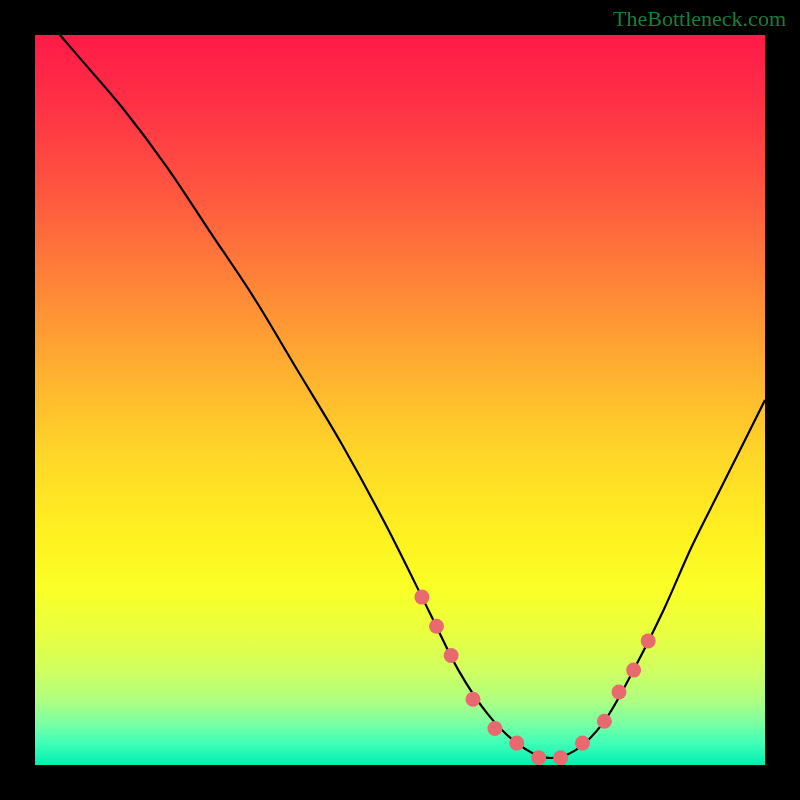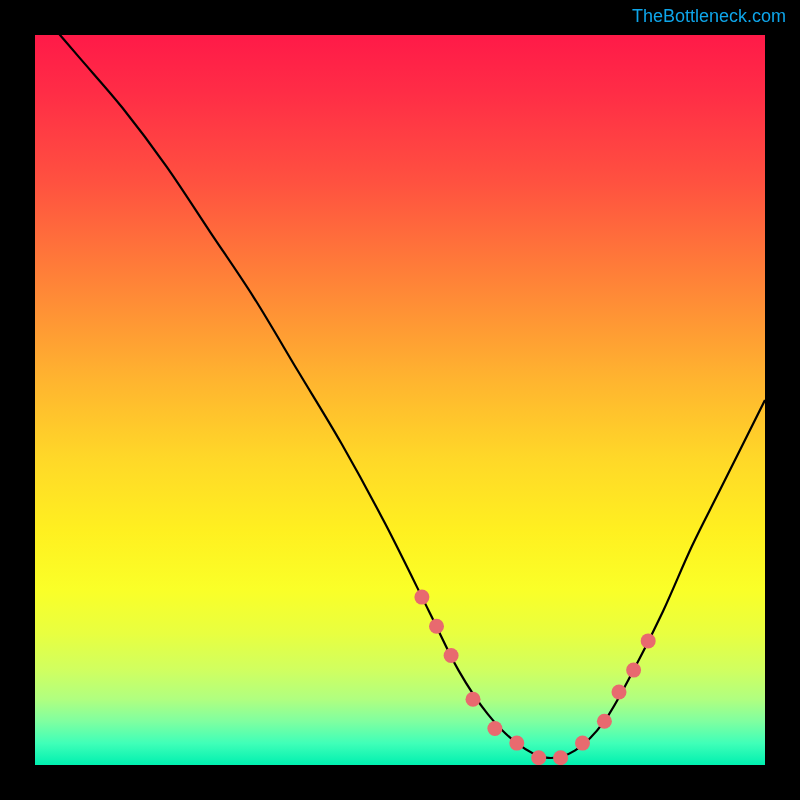--- a/index.html
+++ b/index.html
@@ -15,9 +15,9 @@
     position: absolute;
     top: 6px;
     right: 14px;
-    color: #0ea5e9;
-    font-family: Liberation Sans, sans-serif;
-    font-size: 18px;
+    color: #15803d;
+    font-family: Liberation Serif, serif;
+    font-size: 22px;
     z-index: 10;
   }
   .plot-area {

